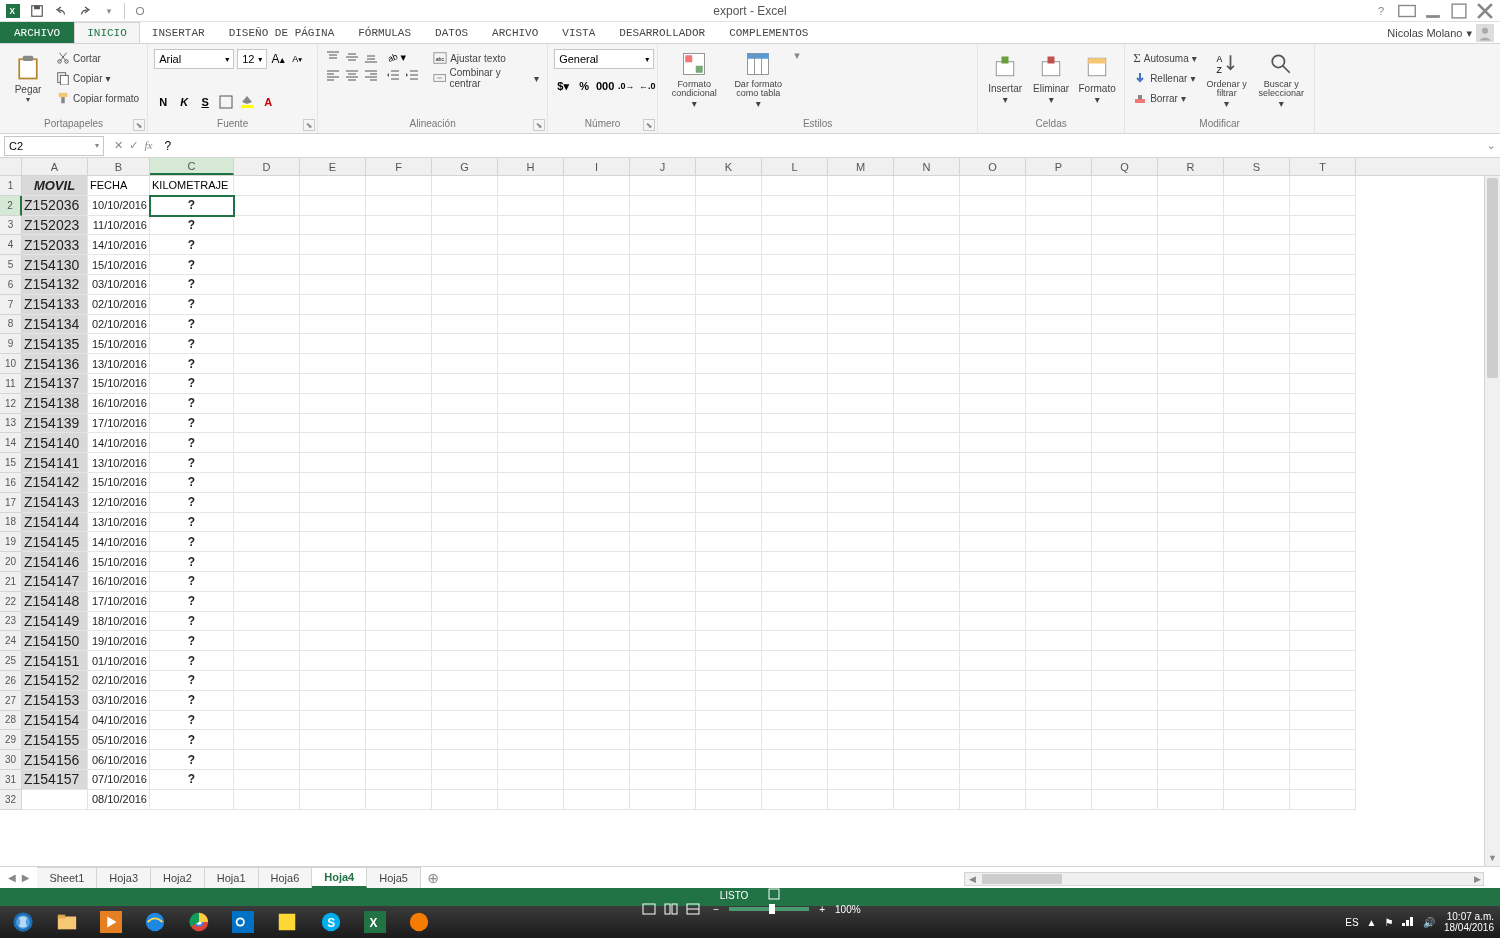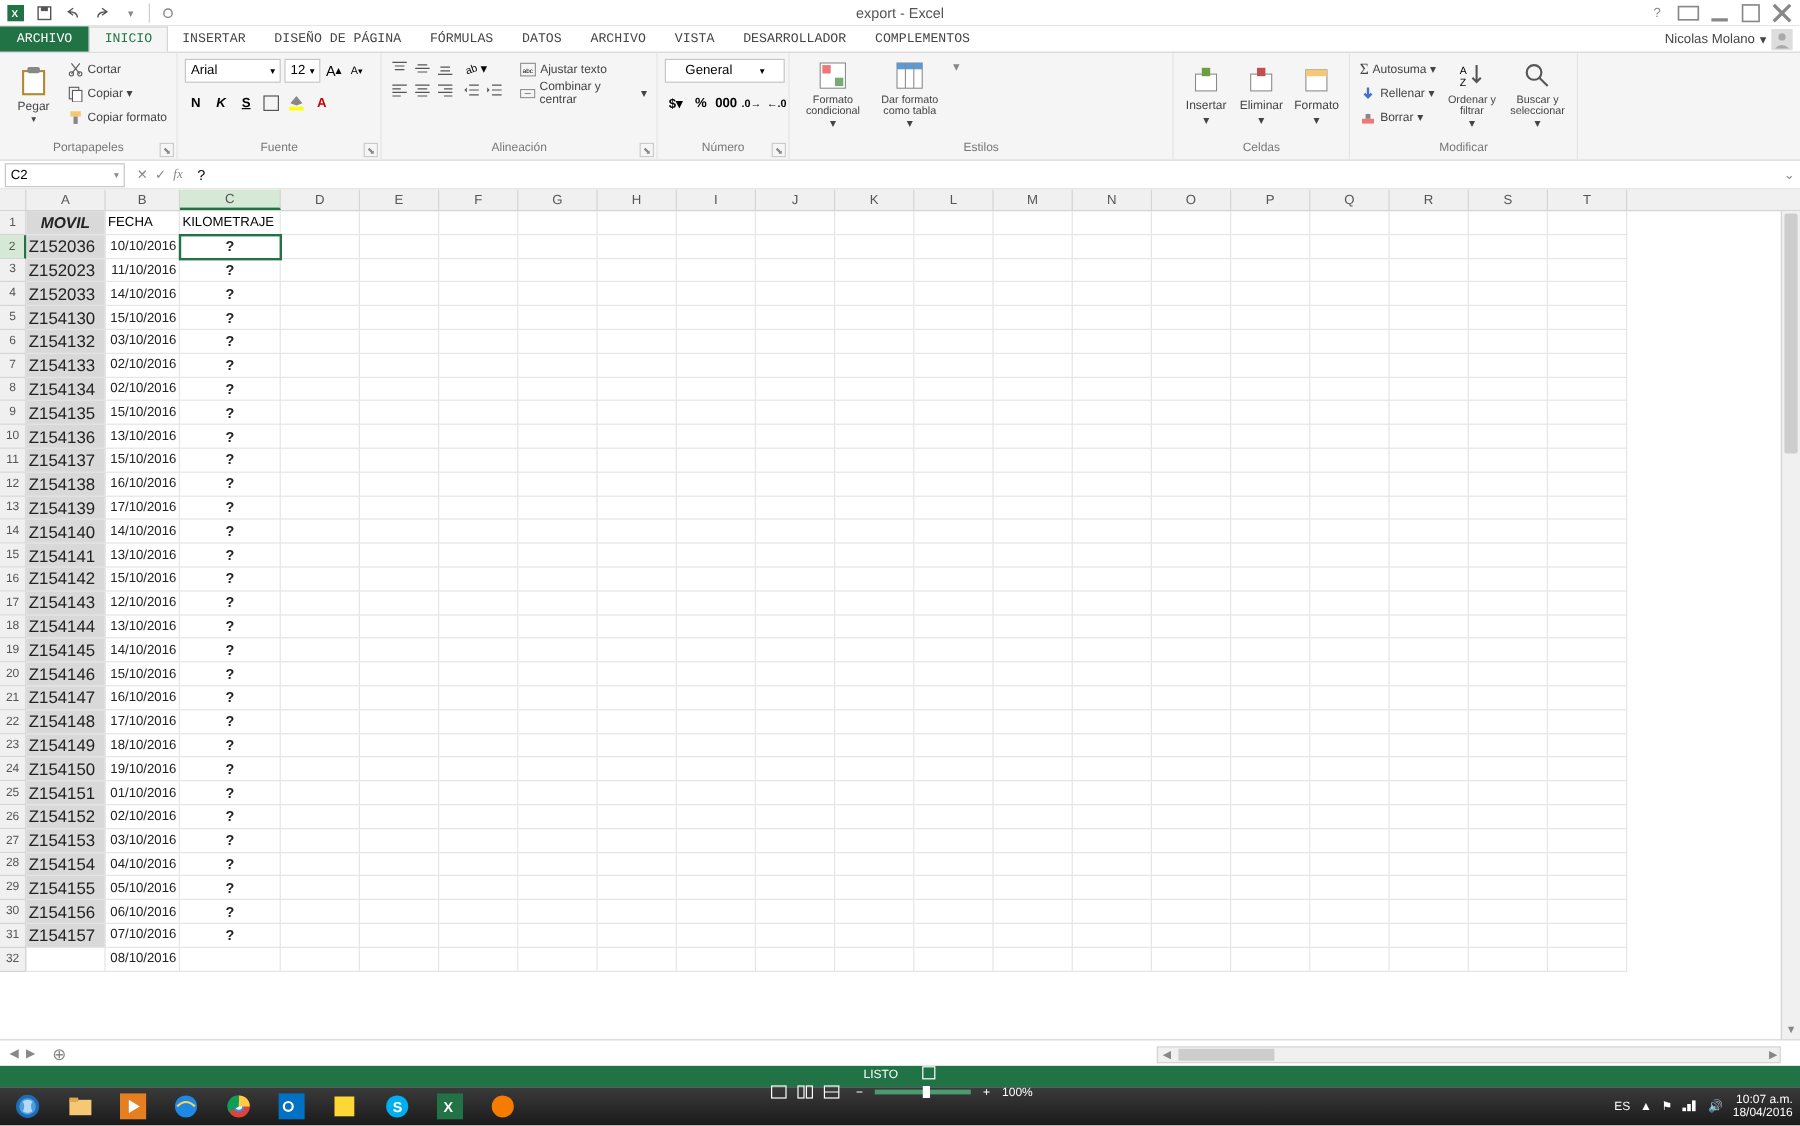--- a/index.html
+++ b/index.html
@@ -233,7 +233,7 @@
   </div>
 
   <div class="rgroup" style="width:170px;">
-    <div class="rgroup-body" style="flex-direction:column; gap:4px;">
+    <div class="rgroup-body" style="flex-direction:column; gap:20px;">
       <div class="font-row">
         <div class="font-name">
             <span>Arial</span>

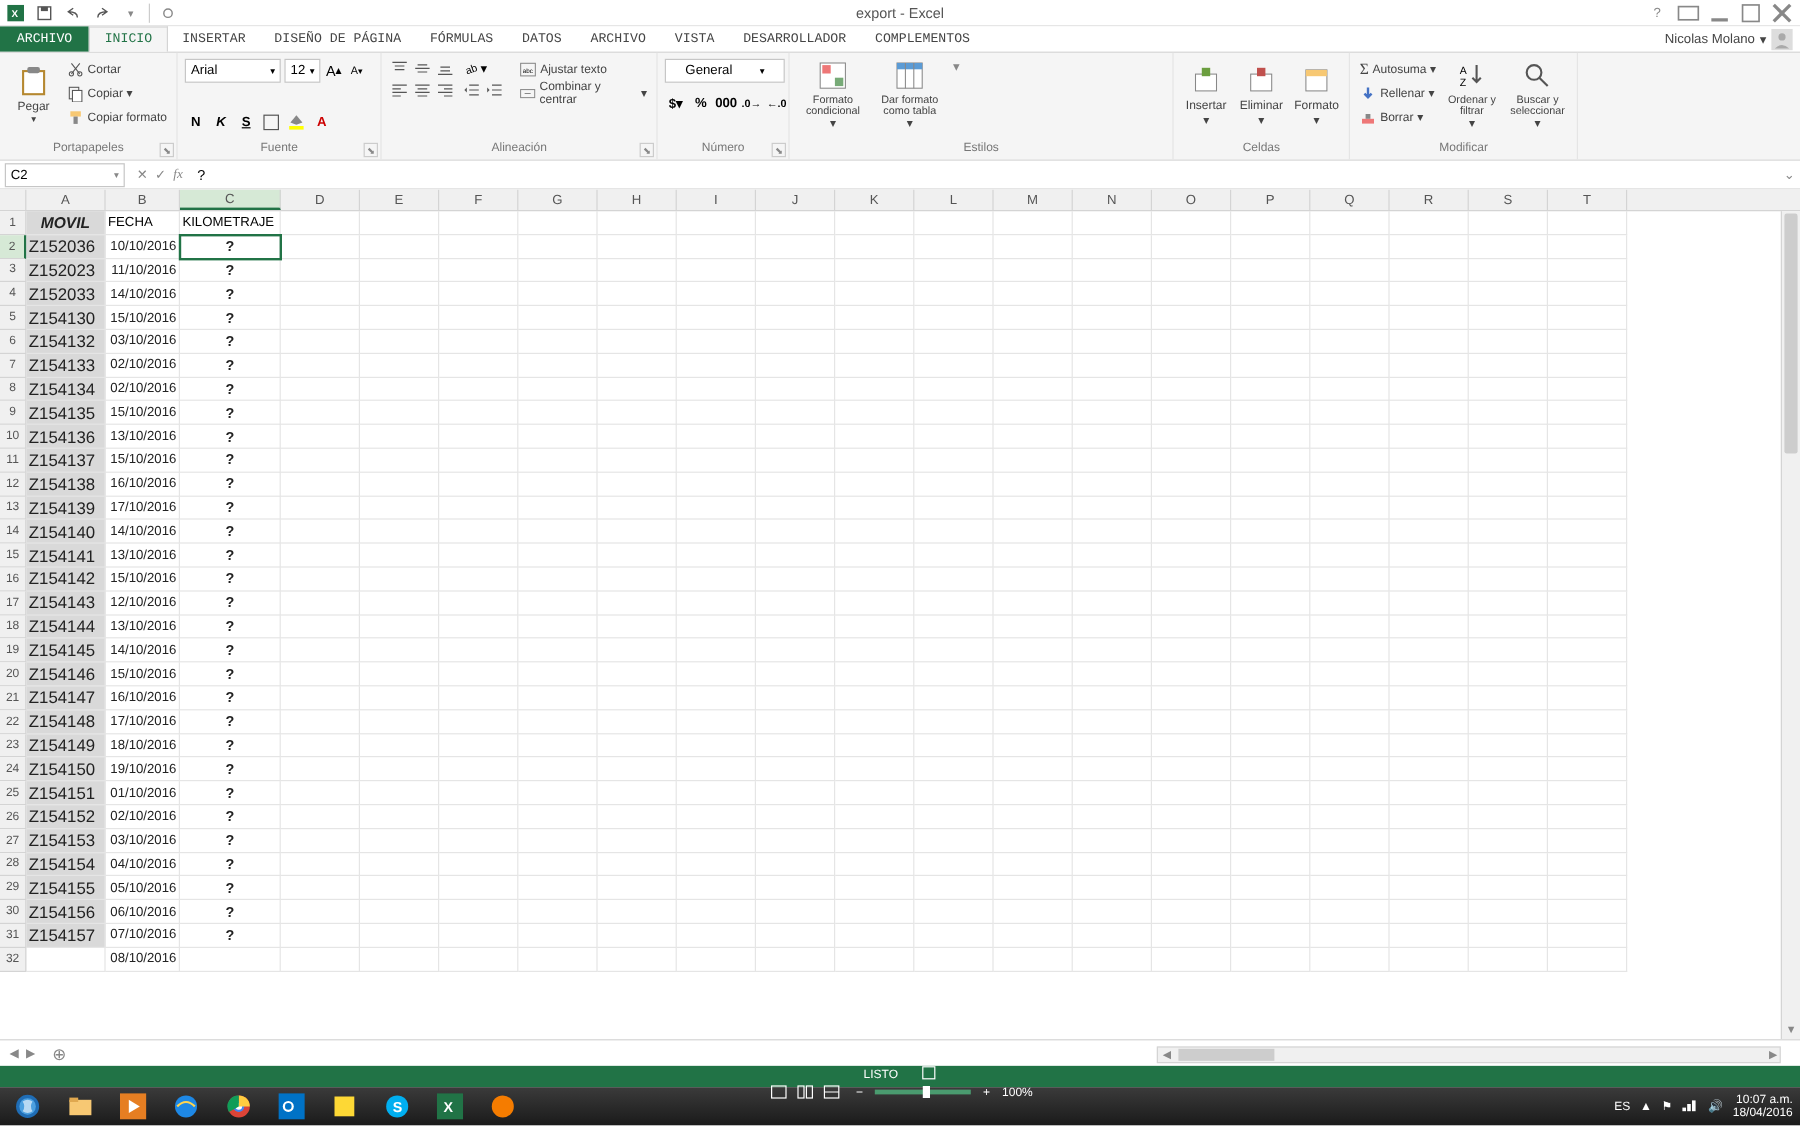--- a/index.html
+++ b/index.html
@@ -366,7 +366,7 @@
 
   <div class="rgroup" style="width:110px;">
     <div class="rgroup-body" style="flex-direction:column;gap:4px;">
-      <div style="width:100px;height:20px;border:1px solid #c6c6c6;background:#fff;display:flex;align-items:center;justify-content:space-between;padding:0 16px;font-size:11px;">
+      <div style="width:100px;height:20px;border:1px solid #c6c6c6;background:#fff;display:flex;align-items:center;justify-content:space-between;padding:0 4px;font-size:11px;">
           <span>General</span>
           <span style="font-size:8px;">▾</span>
         </div>

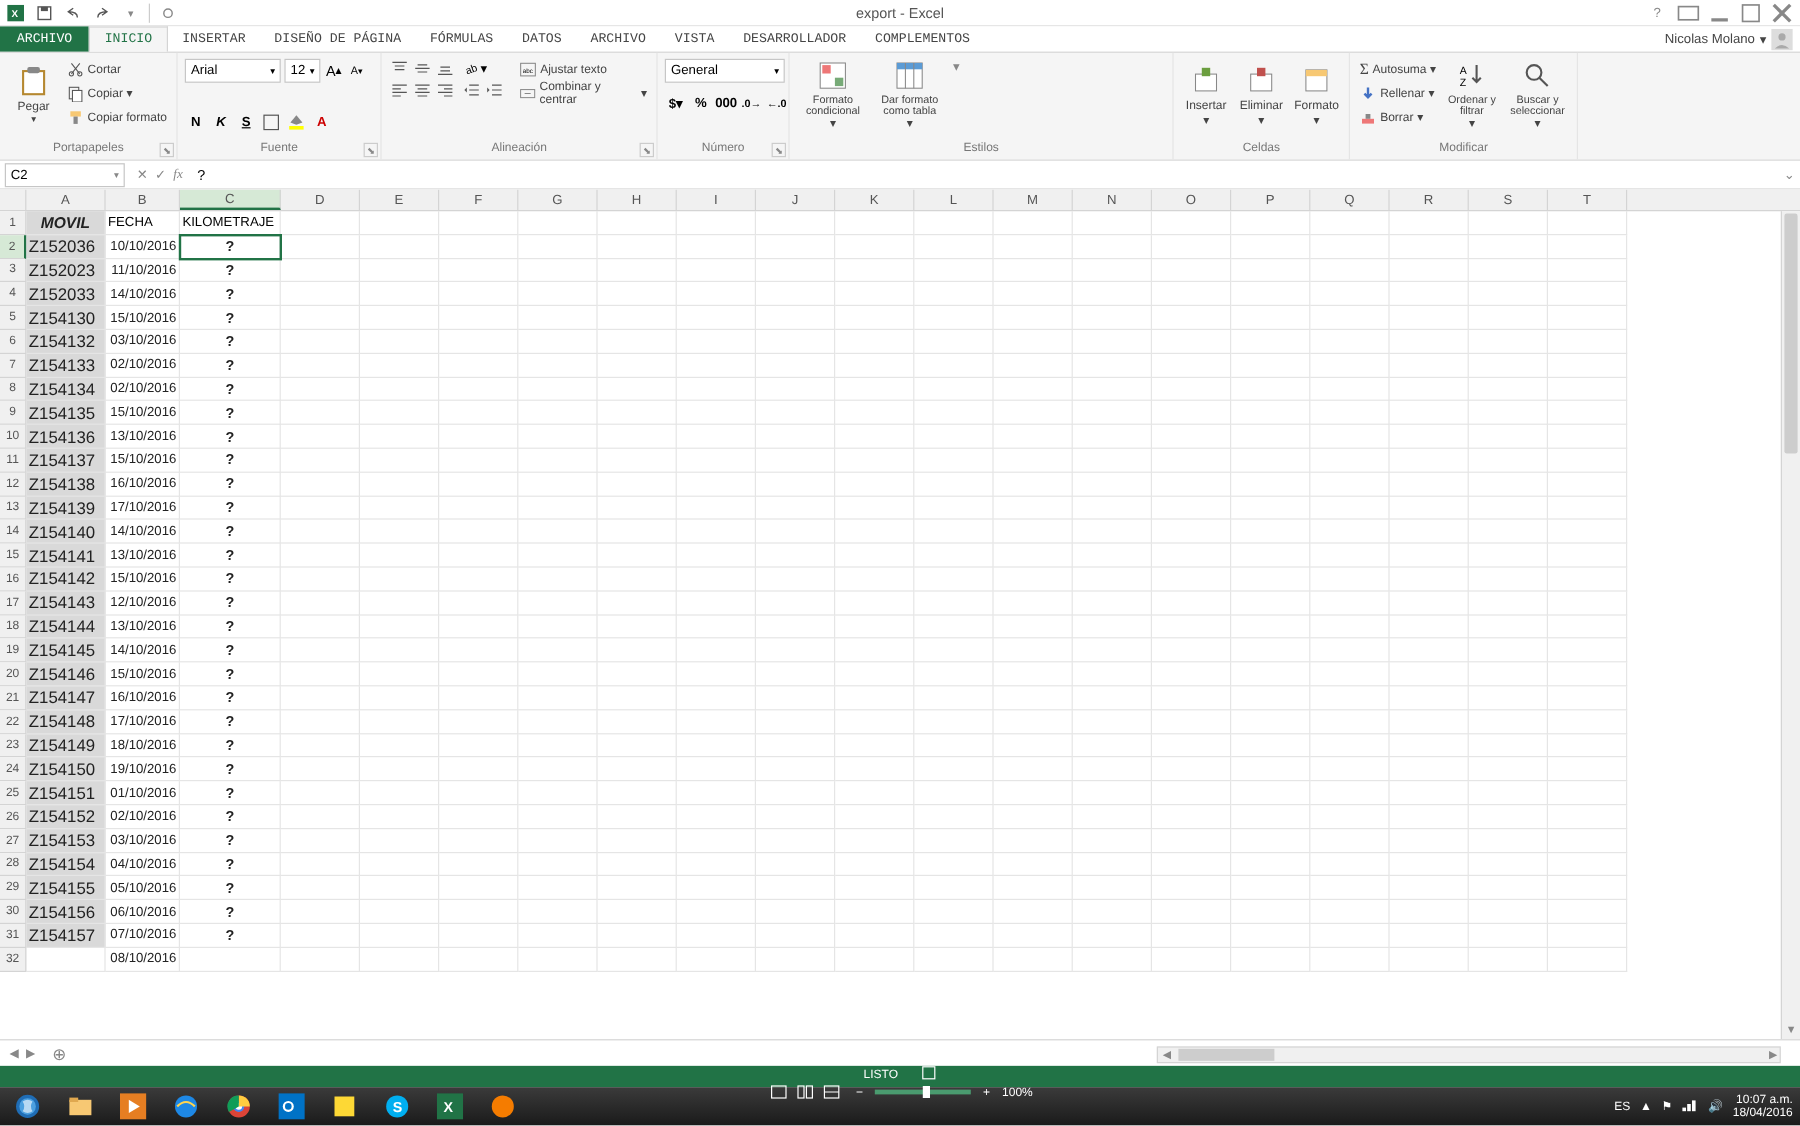--- a/index.html
+++ b/index.html
@@ -1240,6 +1240,15 @@
     <span>◀</span>
     <span>▶</span>
   </div>
+  <div class="sheet-tabs" id="sheettabs">
+      <div class="sheet-tab">Sheet1</div>
+      <div class="sheet-tab">Hoja3</div>
+      <div class="sheet-tab">Hoja2</div>
+      <div class="sheet-tab">Hoja1</div>
+      <div class="sheet-tab">Hoja6</div>
+      <div class="sheet-tab active">Hoja4</div>
+      <div class="sheet-tab">Hoja5</div>
+    </div>
   <div class="add-sheet">⊕</div>
   <div class="hscroll">
     <span style="padding:0 4px;color:#888;font-size:9px;">◀</span>

